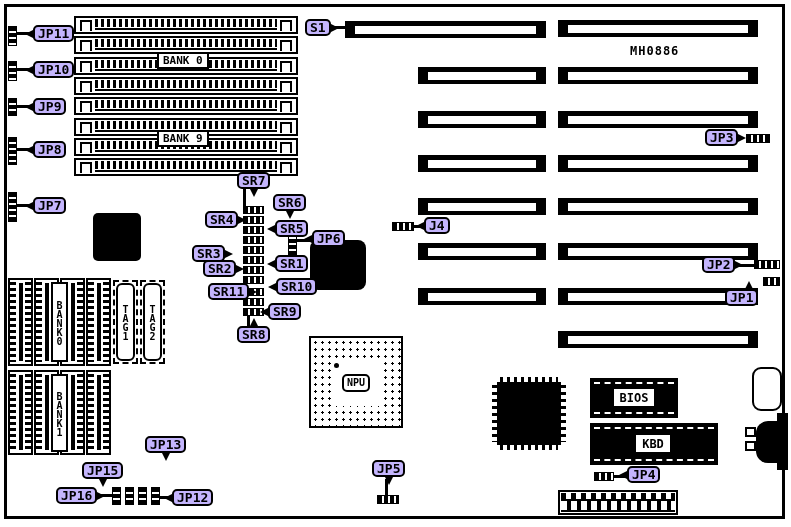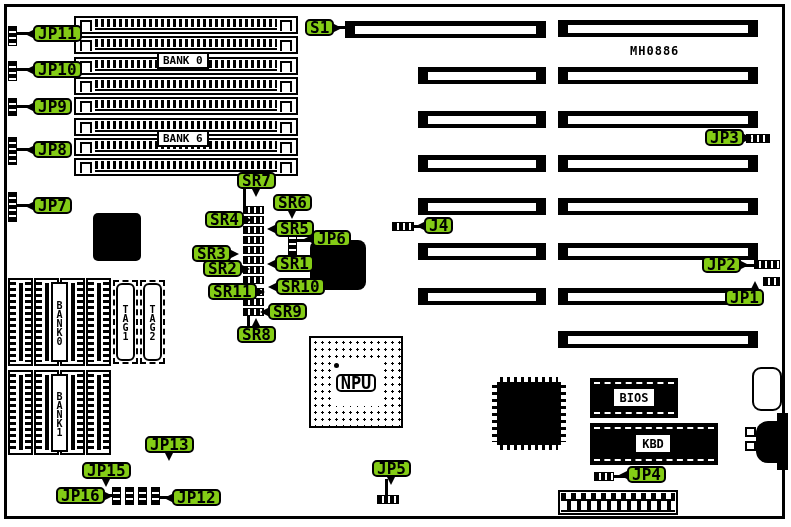--- a/index.html
+++ b/index.html
@@ -22,7 +22,7 @@
   .pinsV{width:9px;background:repeating-linear-gradient(180deg,#000 0 4px,#fff 4px 6px);border:1px solid #000;z-index:15;}
   .pinsH{height:9px;background:repeating-linear-gradient(90deg,#000 0 4px,#fff 4px 6px);border:1px solid #000;z-index:15;}
   
-  .co{background:#84cc16;border:2px solid #000;border-radius:5px;font-weight:bold;font-size:16px;
+  .co{background:#c4b5fd;border:2px solid #000;border-radius:5px;font-weight:bold;font-size:13px;
       line-height:13px;padding:0 3px;white-space:nowrap;z-index:30;}
   .co::after{content:"";position:absolute;width:0;height:0;}
   .co.tl::after{left:-10px;top:50%;margin-top:-5px;border-top:5px solid transparent;border-bottom:5px solid transparent;border-right:10px solid #000;}

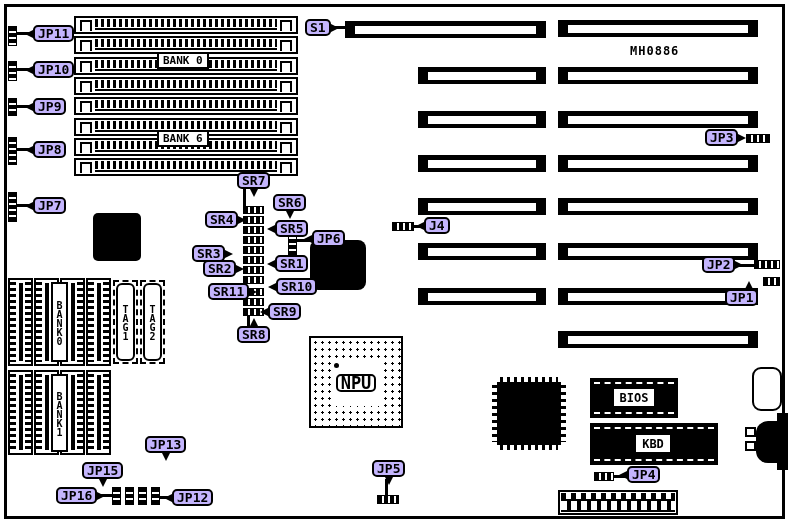--- a/index.html
+++ b/index.html
@@ -125,7 +125,7 @@
       <i class="lat r"></i>
     </div>
   <div class="abs boxlabel" style="left:157px;top:52px;height:17px">BANK 0</div>
-  <div class="abs boxlabel" style="left:157px;top:130px;height:17px">BANK 6</div>
+  <div class="abs boxlabel" style="left:157px;top:130px;height:17px">BANK 9</div>
 
   <div class="abs pinsV" style="left:8px;top:26px;height:20px"></div>
   <div class="abs pinsV" style="left:8px;top:61px;height:20px"></div>

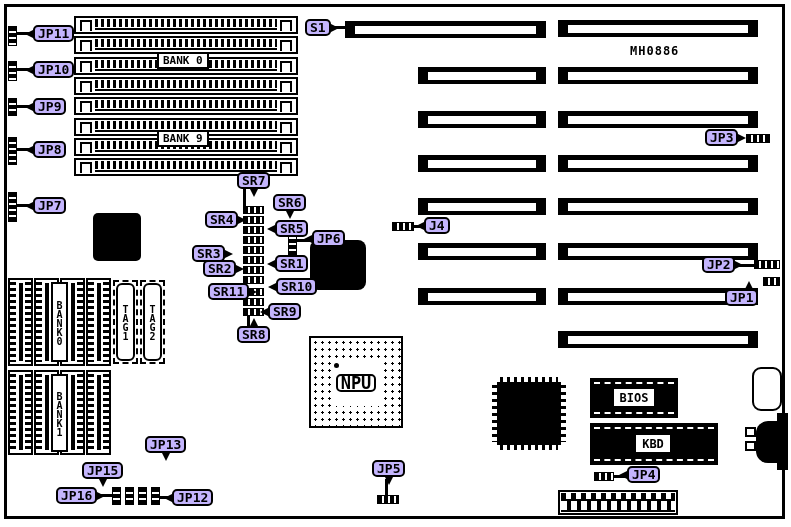--- a/index.html
+++ b/index.html
@@ -55,7 +55,7 @@
             background-size:7px 7px;background-position:1px 1px;}
   .npu-center{position:absolute;background:#fff;display:flex;align-items:center;justify-content:center;}
   .npu-dot{position:absolute;width:5px;height:5px;background:#000;border-radius:50%;}
-  .npu-label{border:2px solid #000;border-radius:5px;background:#fff;font-weight:bold;font-size:17px;line-height:14px;padding:0 3px;}
+  .npu-label{border:2px solid #000;border-radius:5px;background:#fff;font-weight:bold;font-size:10px;line-height:14px;padding:0 3px;}
   
   .qtick{position:absolute;}
   

